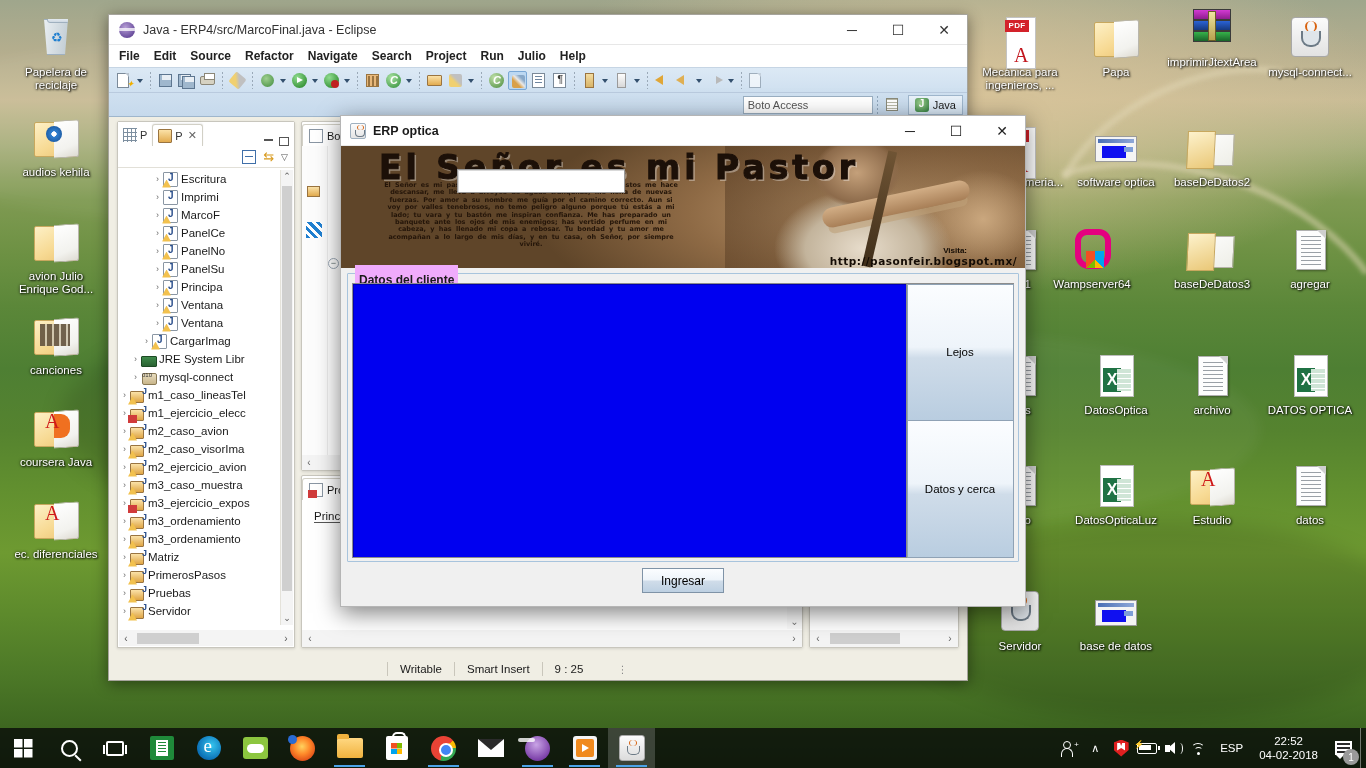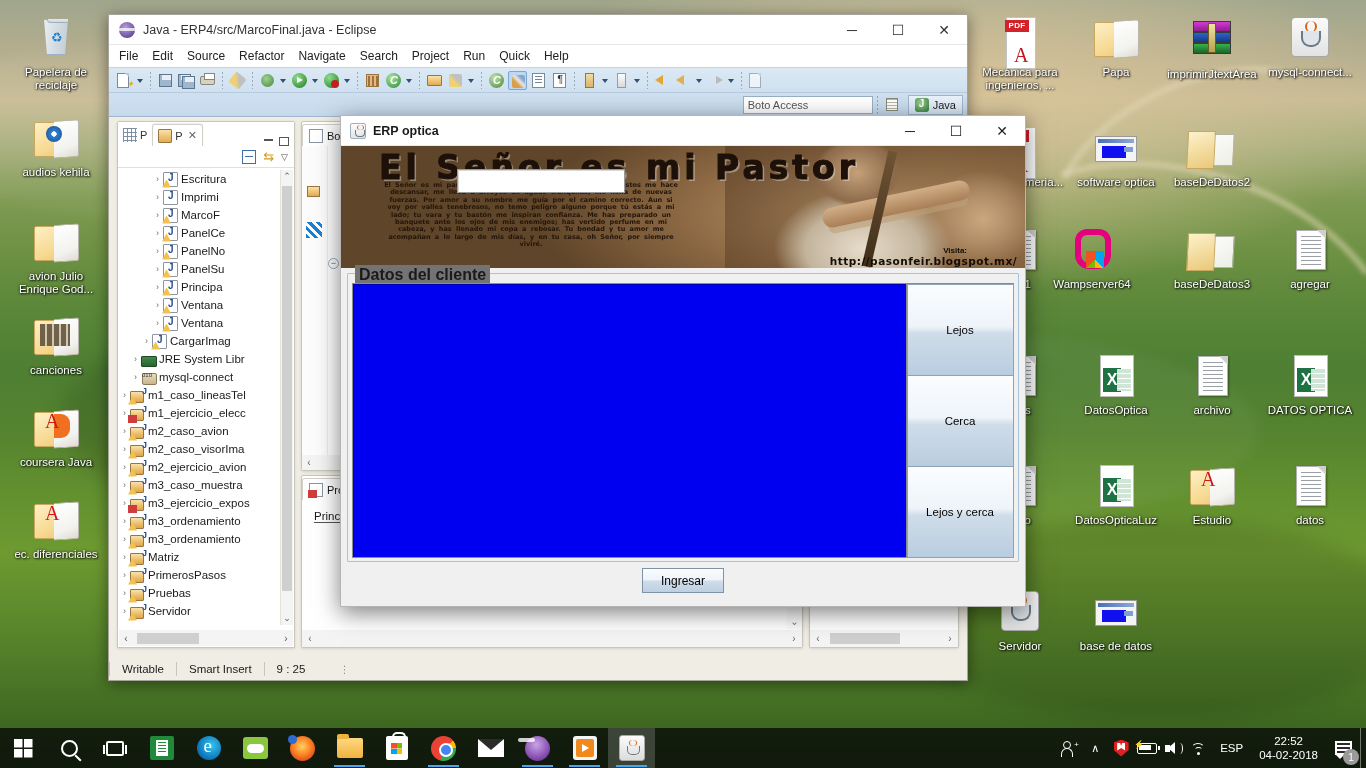--- a/index.html
+++ b/index.html
@@ -216,7 +216,7 @@
     padding-left: 10px; gap: 14px; font-size: 12px; color: #222;
     background: #ffffff;
   }
-  #eclipse .menubar span { cursor: default; }
+  #eclipse .menubar span { cursor: default; font-weight: bold; }
 
   #eclipse .toolbar {
     height: 26px;

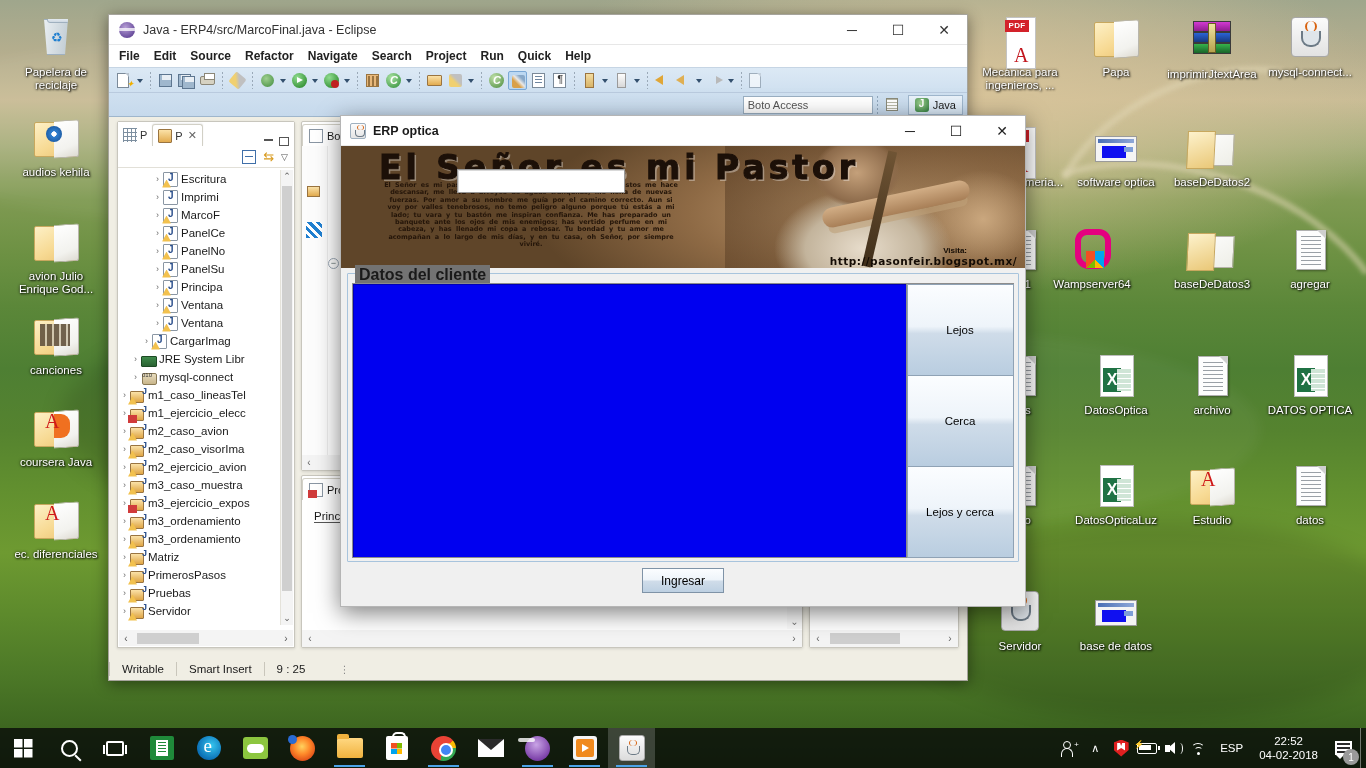--- a/index.html
+++ b/index.html
@@ -901,7 +901,7 @@
     <span>Search</span>
     <span>Project</span>
     <span>Run</span>
-    <span>Quick</span>
+    <span>Julio</span>
     <span>Help</span>
   </div>
 

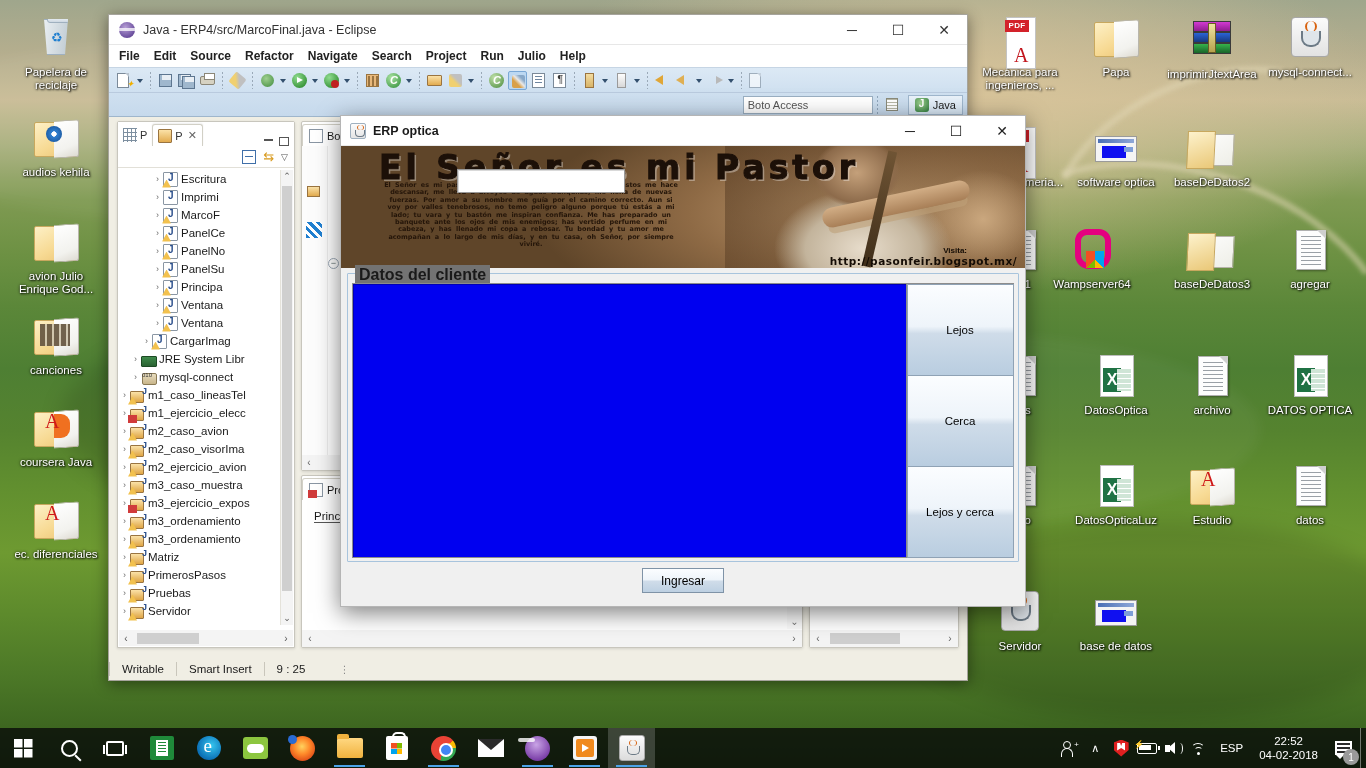--- a/index.html
+++ b/index.html
@@ -706,7 +706,7 @@
     </div>
   <span class="lbl">Papa</span>
 </div>
-<div class="dicon" style="left:1164px;top:16px">
+<div class="dicon" style="left:1164px;top:4px">
   <div class="glyph">
     <div class="ic-rar">
         <i></i>

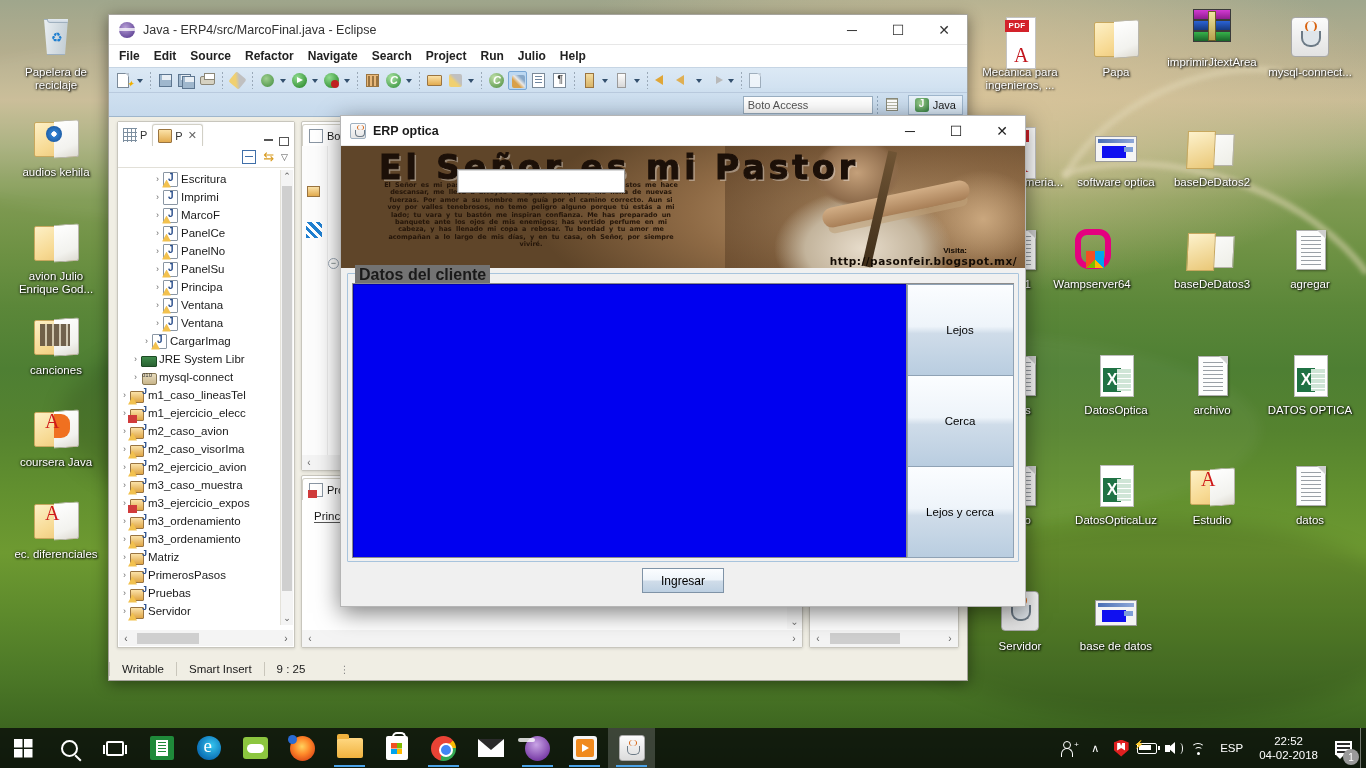--- a/index.html
+++ b/index.html
@@ -507,8 +507,8 @@
     border: 1px solid #a8c4dd; border-radius: 1px;
   }
   #erp .group .glabel {
-    position: absolute; left: 7px; top: -9px; background: #737373;
-    padding: 1px 4px; font-size: 16px; font-weight: bold; color: #1a1a1a;
+    position: absolute; left: 7px; top: -9px; background: #f0abfc;
+    padding: 8px 4px; font-size: 12px; font-weight: bold; color: #1a1a1a;
   }
   #erp .bluearea {
     position: absolute; left: 4px; top: 9px; width: 557px; height: 275px;

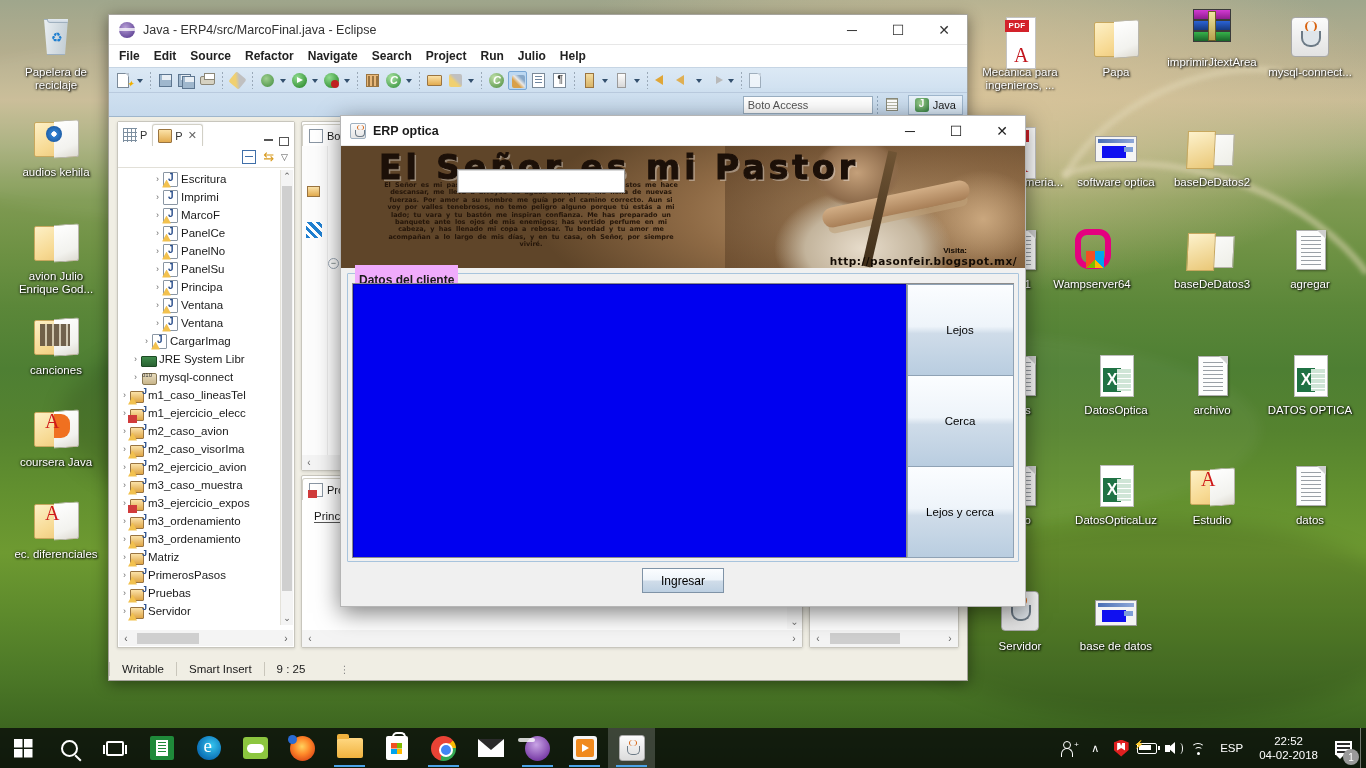--- a/index.html
+++ b/index.html
@@ -1287,7 +1287,6 @@
     <div class="bluearea"></div>
     <div class="btncol">
       <div class="swbtn">Lejos</div>
-      <div class="swbtn">Cerca</div>
       <div class="swbtn">Lejos y cerca</div>
     </div>
   </div>

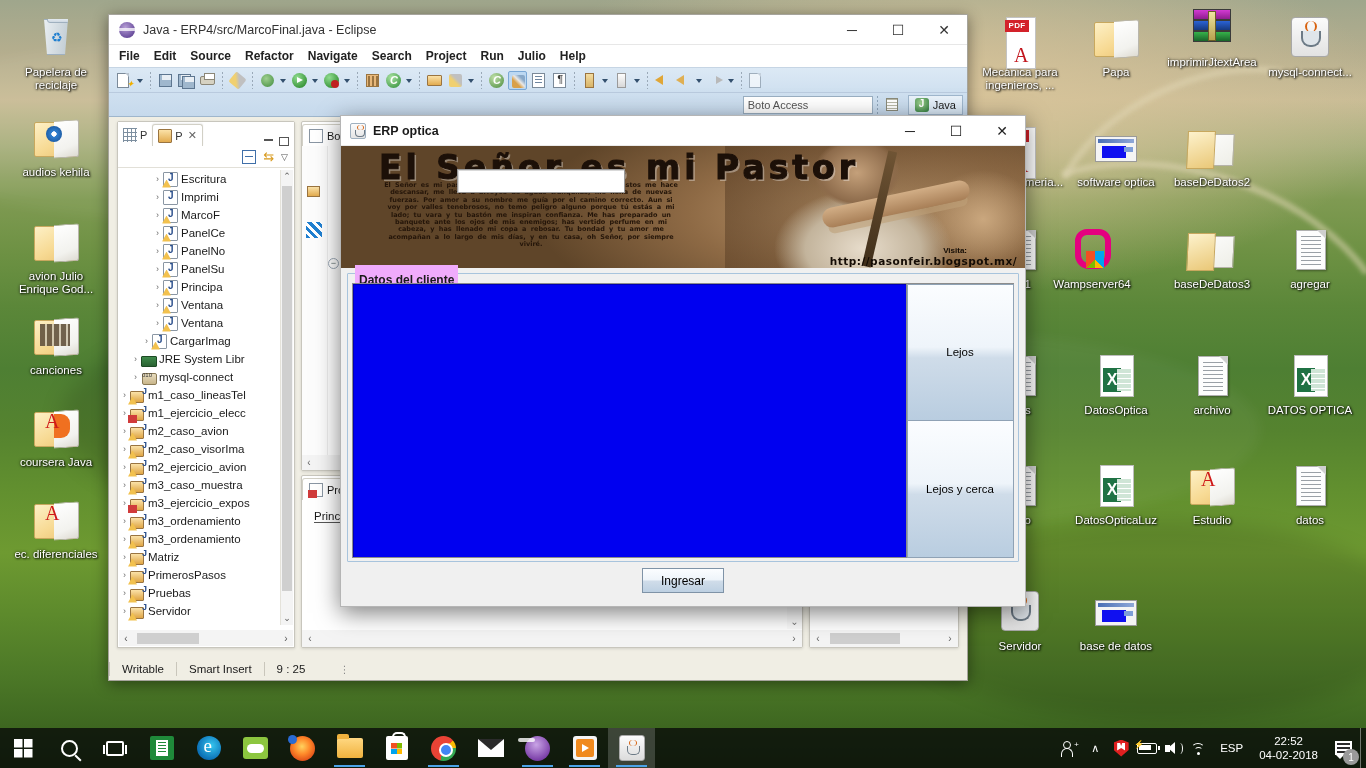--- a/index.html
+++ b/index.html
@@ -1287,7 +1287,7 @@
     <div class="bluearea"></div>
     <div class="btncol">
       <div class="swbtn">Lejos</div>
-      <div class="swbtn">Lejos y cerca</div>
+      <div class="swbtn">Datos y cerca</div>
     </div>
   </div>
 

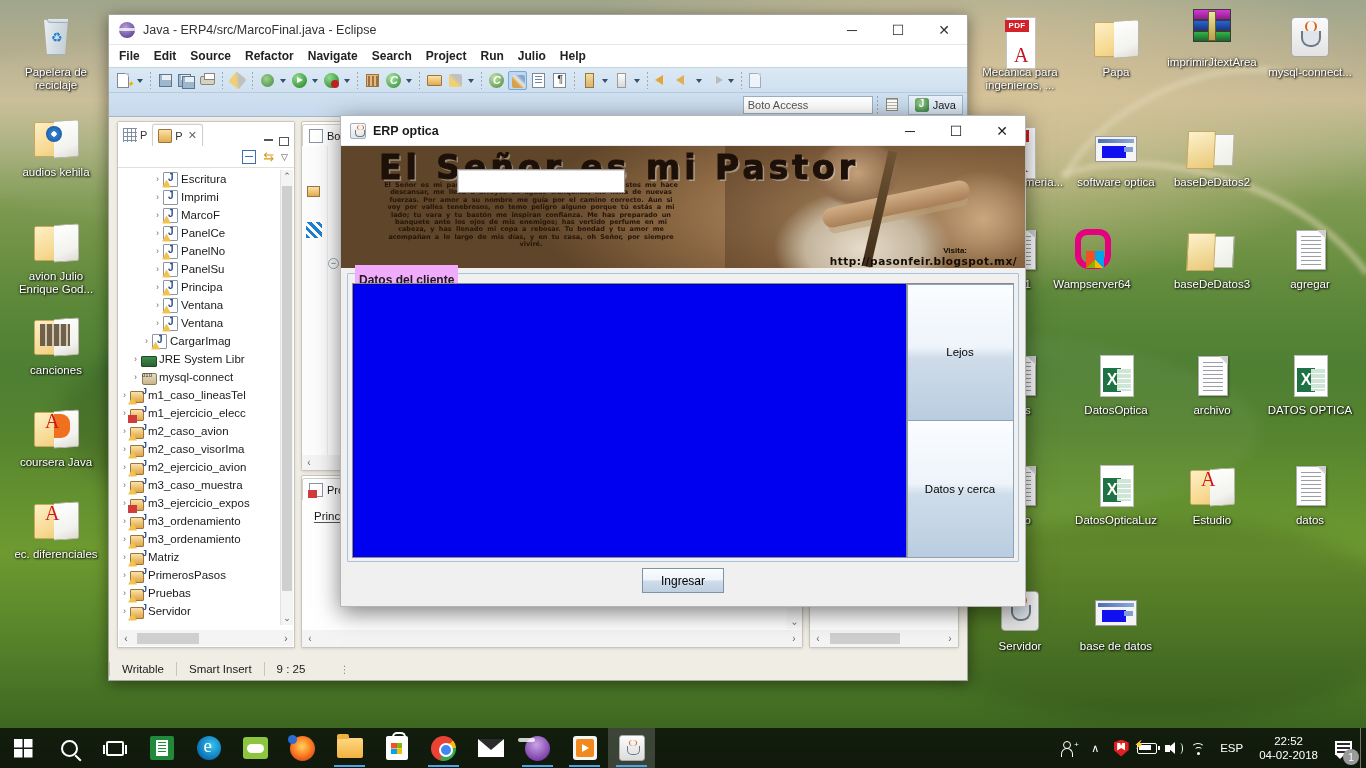--- a/index.html
+++ b/index.html
@@ -410,7 +410,7 @@
     background: #f0eee4;
   }
   #eclipse .statusbar .cell { padding: 0 12px; border-left: 1px solid #c9c6bb; height: 14px; line-height:14px;}
-  #eclipse .statusbar .first { }
+  #eclipse .statusbar .first { margin-left: 278px; }
   #eclipse .statusbar .dots { margin-left: 22px; color:#888; letter-spacing: 2px; font-size: 10px;}
 
   

